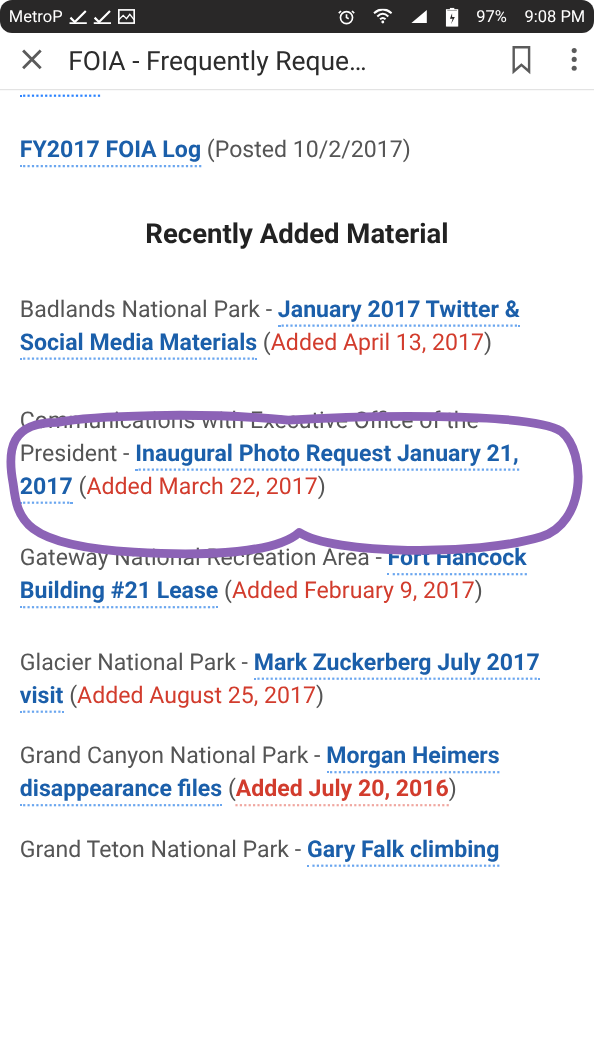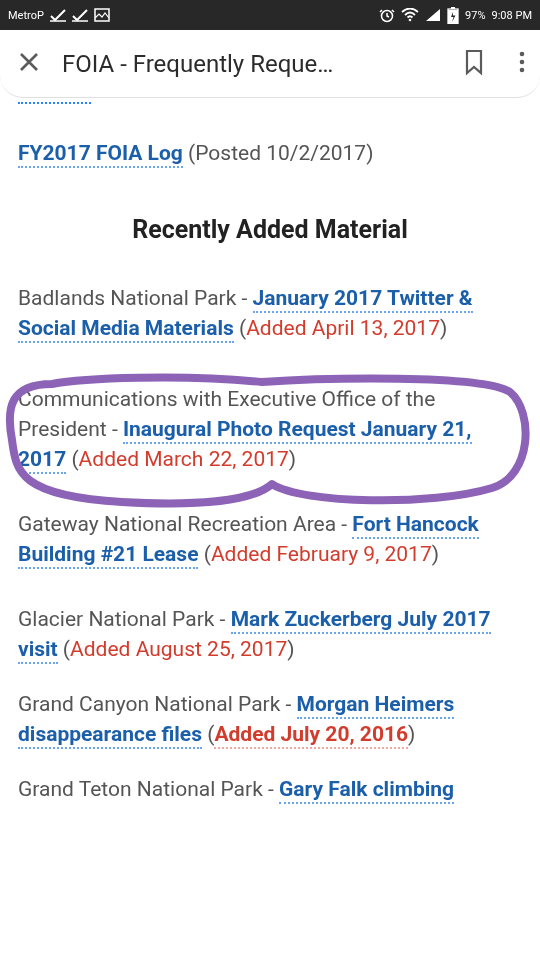--- a/index.html
+++ b/index.html
@@ -19,7 +19,8 @@
     align-items: center;
     justify-content: space-between;
     padding: 10px 8px;
-    font-size: 11px;
+    font-size: 15px;
+    border-radius: 11px;
   }
   .status-left { display: flex; align-items: center; gap: 6px; }
   .status-right { display: flex; align-items: center; gap: 6px; }

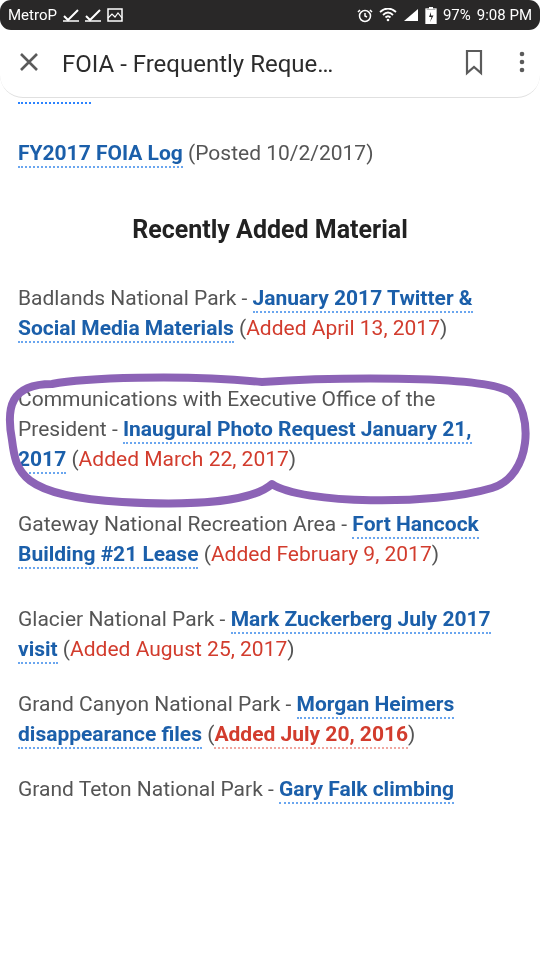--- a/index.html
+++ b/index.html
@@ -23,7 +23,7 @@
     border-radius: 11px;
   }
   .status-left { display: flex; align-items: center; gap: 6px; }
-  .status-right { display: flex; align-items: center; gap: 6px; }
+  .status-right { display: flex; align-items: center; gap: 16px; }
   .status-bar svg { display: block; }
   .app-bar {
     height: 68px;

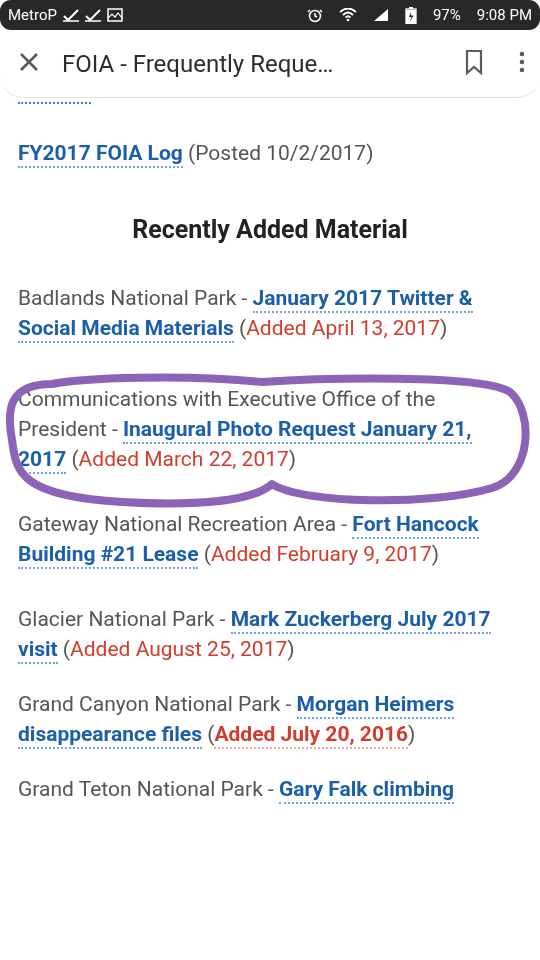--- a/index.html
+++ b/index.html
@@ -26,14 +26,13 @@
   .status-right { display: flex; align-items: center; gap: 16px; }
   .status-bar svg { display: block; }
   .app-bar {
-    height: 68px;
+    height: 52px;
     background: #fff;
     display: flex;
     align-items: center;
     padding: 0 14px 0 18px;
     gap: 22px;
     border-bottom: 1px solid #e0e0e0;
-    border-radius: 23px;
   }
   .app-bar .title {
     flex: 1;

